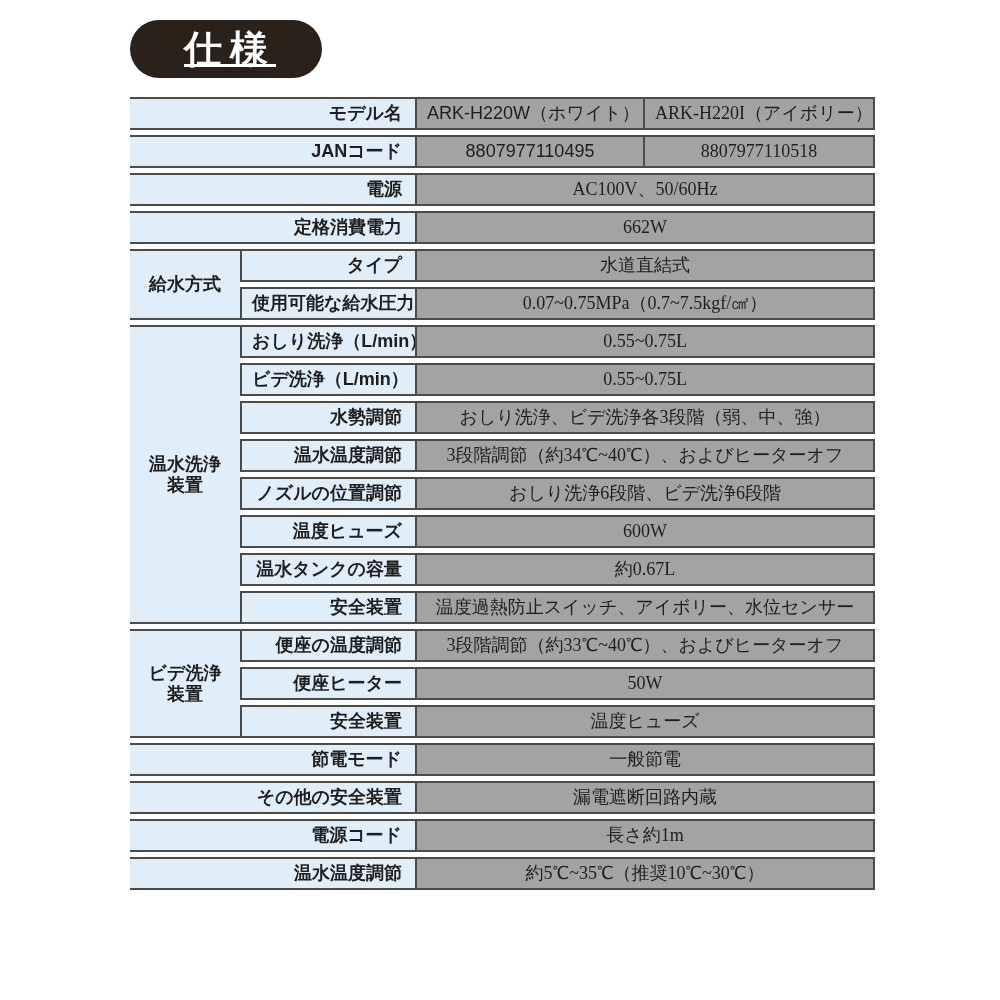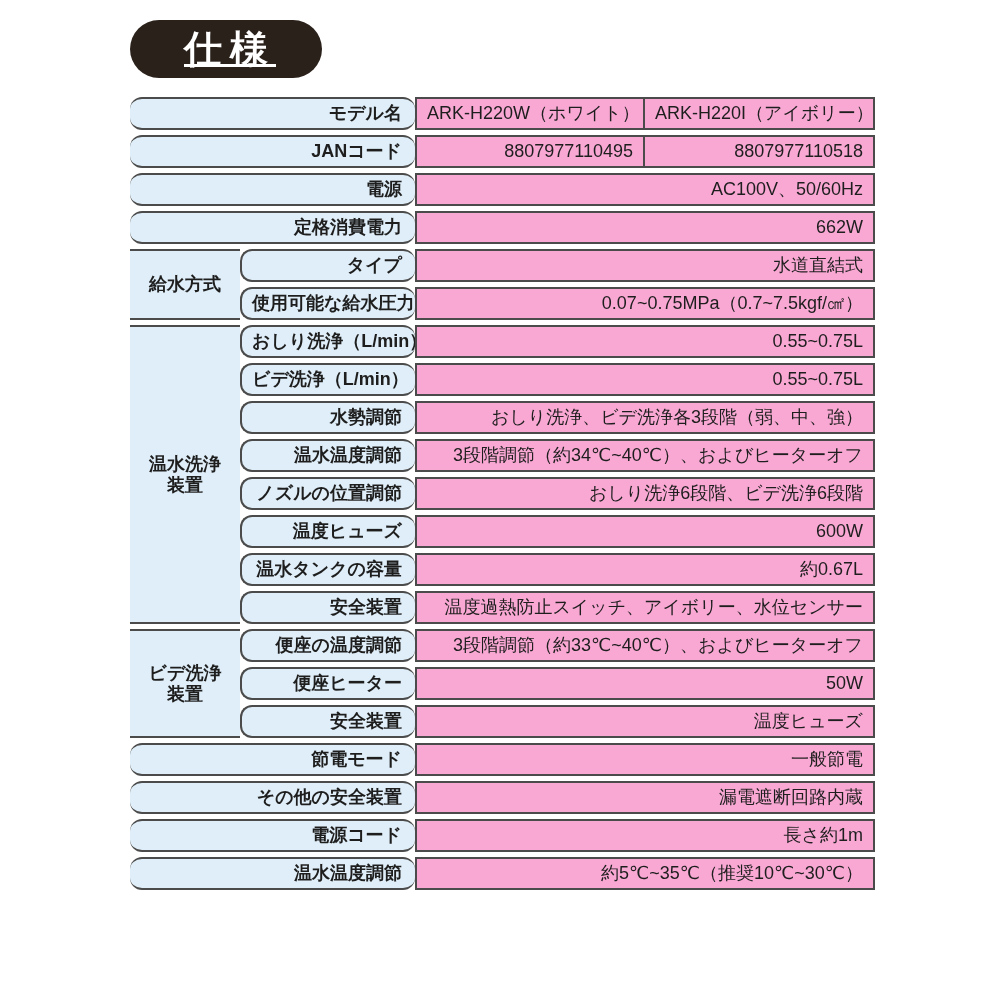--- a/index.html
+++ b/index.html
@@ -57,7 +57,6 @@
     text-align: right;
     font-weight: 700;
     padding-right: 13px;
-    border-radius: 12px;
   }
   td.sub-label {
     border-left: 2px solid var(--border-c);

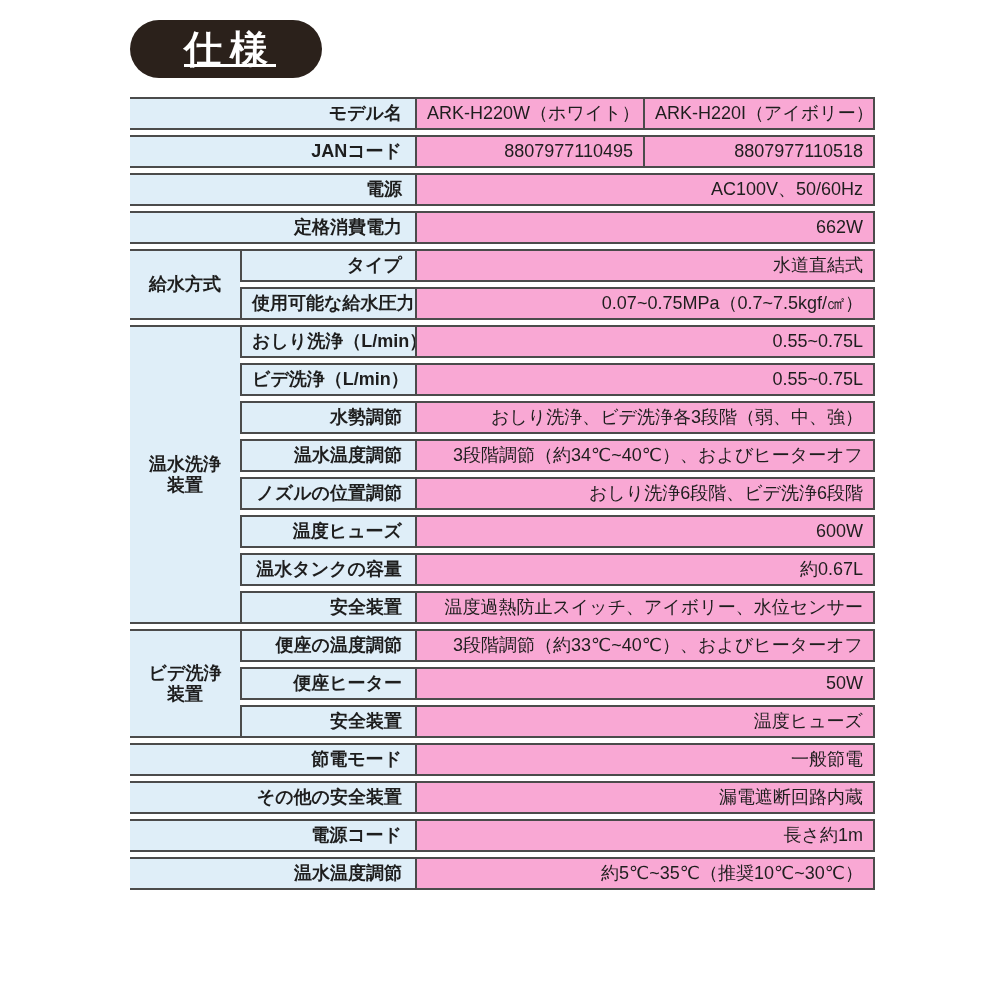--- a/index.html
+++ b/index.html
@@ -70,8 +70,8 @@
     padding: 2px 8px;
   }
   td.value-cell {
-    background: #f9a8d4;
-    text-align: right;
+    background: #a3a3a3;
+    text-align: center;
     border-left: 2px solid var(--border-c);
     font-weight: 400;
   }

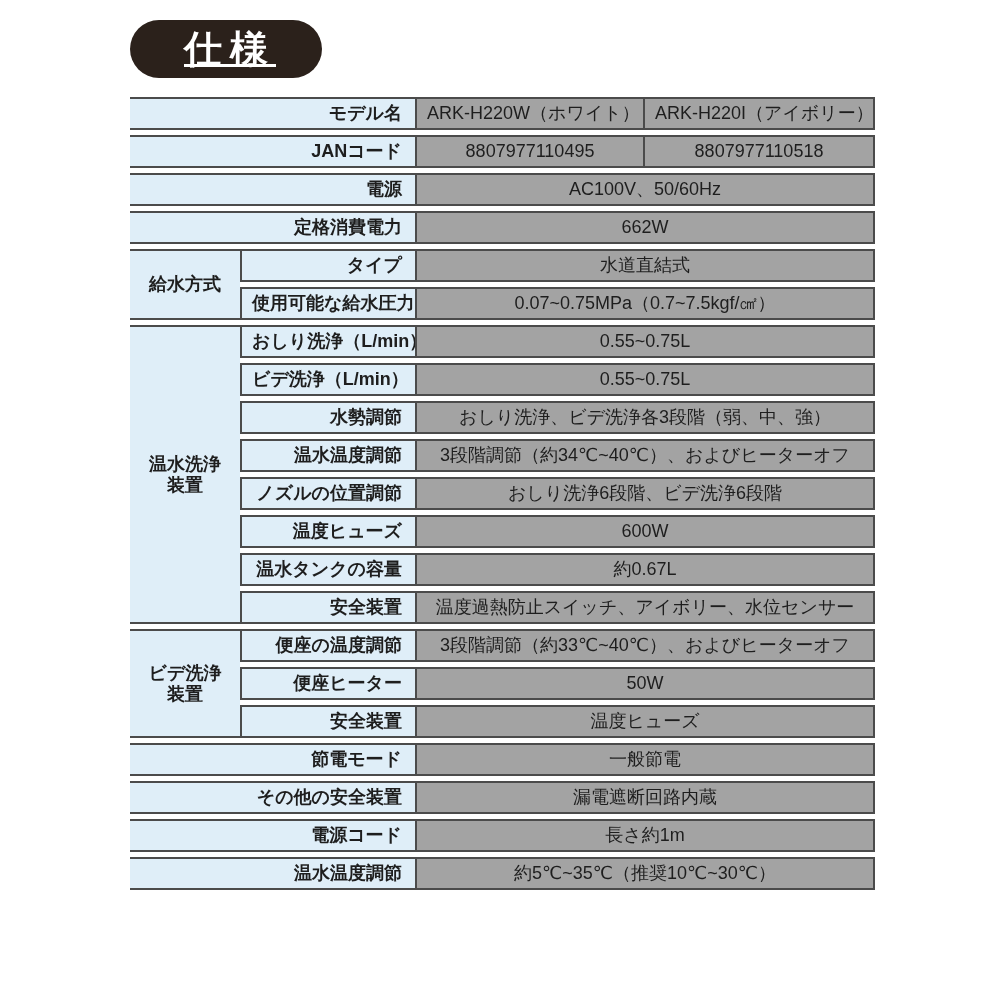--- a/index.html
+++ b/index.html
@@ -77,6 +77,7 @@
   }
   td.last-col {
     border-right: 2px solid var(--border-c);
+    font-family: Liberation Serif, serif;
   }
 </style>
 </head>

